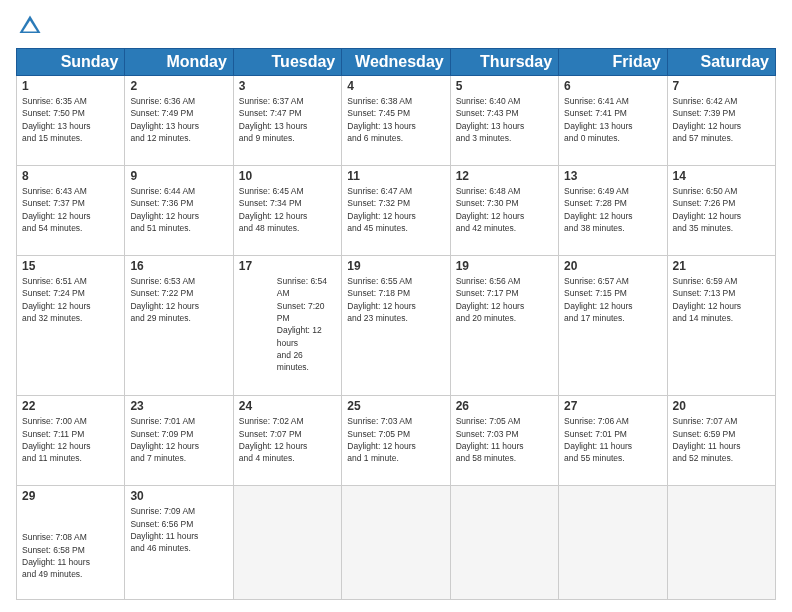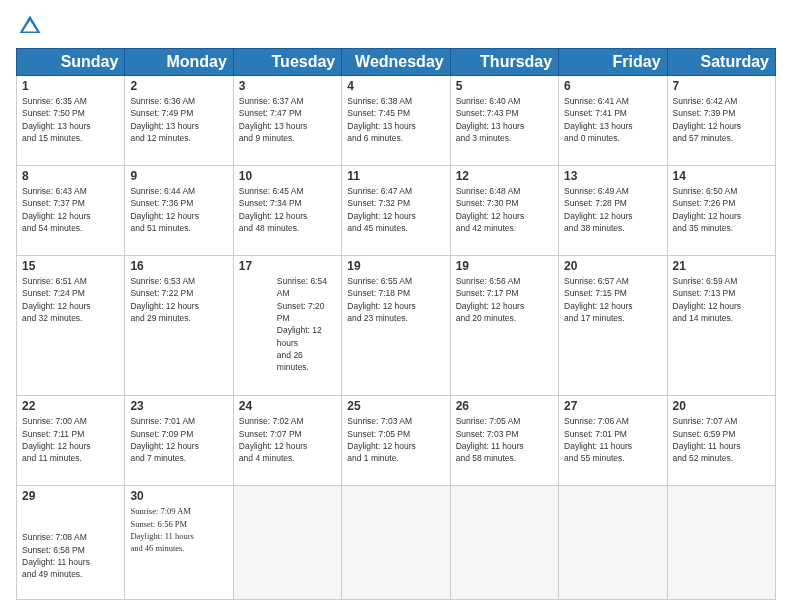--- a/index.html
+++ b/index.html
@@ -346,7 +346,7 @@
           </td>
           <td>
             <span class="day-num">30</span>
-            <div class="day-info" style="white-space: pre-line; font-family: Liberation Serif, serif;">Sunrise: 7:09 AM
+            <div class="day-info" style="white-space: pre-line;">Sunrise: 7:09 AM
 Sunset: 6:56 PM
 Daylight: 11 hours
 and 46 minutes.</div>

